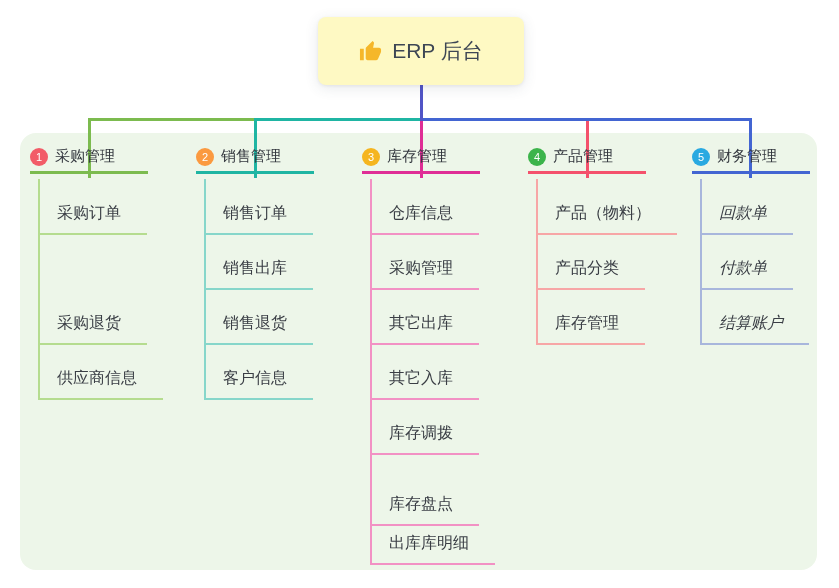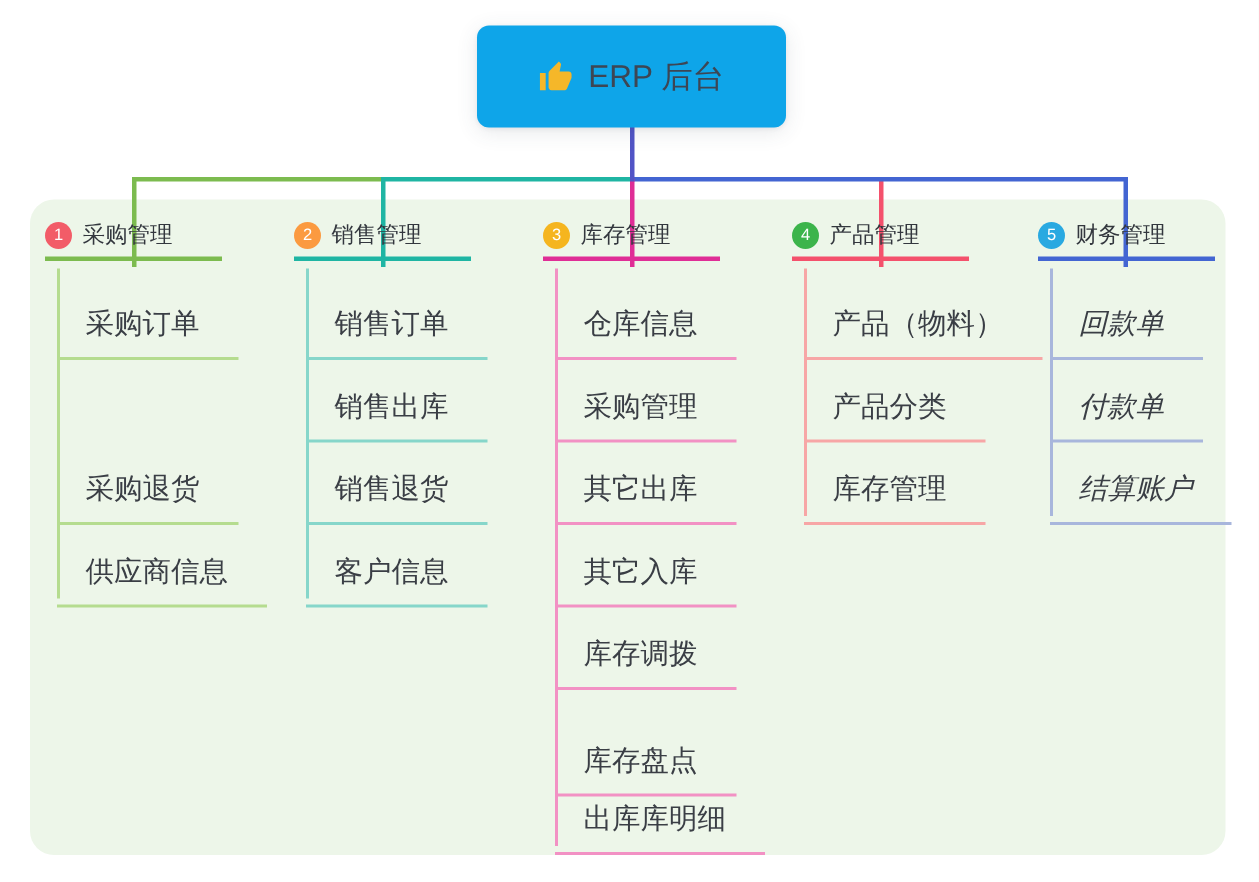--- a/index.html
+++ b/index.html
@@ -16,7 +16,7 @@
   
   .root-node{
     position:absolute;left:318px;top:17px;width:206px;height:68px;
-    background:#0ea5e9;border-radius:8px;
+    background:#fef9c3;border-radius:8px;
     box-shadow:0 3px 14px rgba(60,70,90,.12), 0 1px 3px rgba(60,70,90,.08);
     display:flex;align-items:center;justify-content:center;gap:10px;
     font-size:21px;color:#3D4654;cursor:pointer;

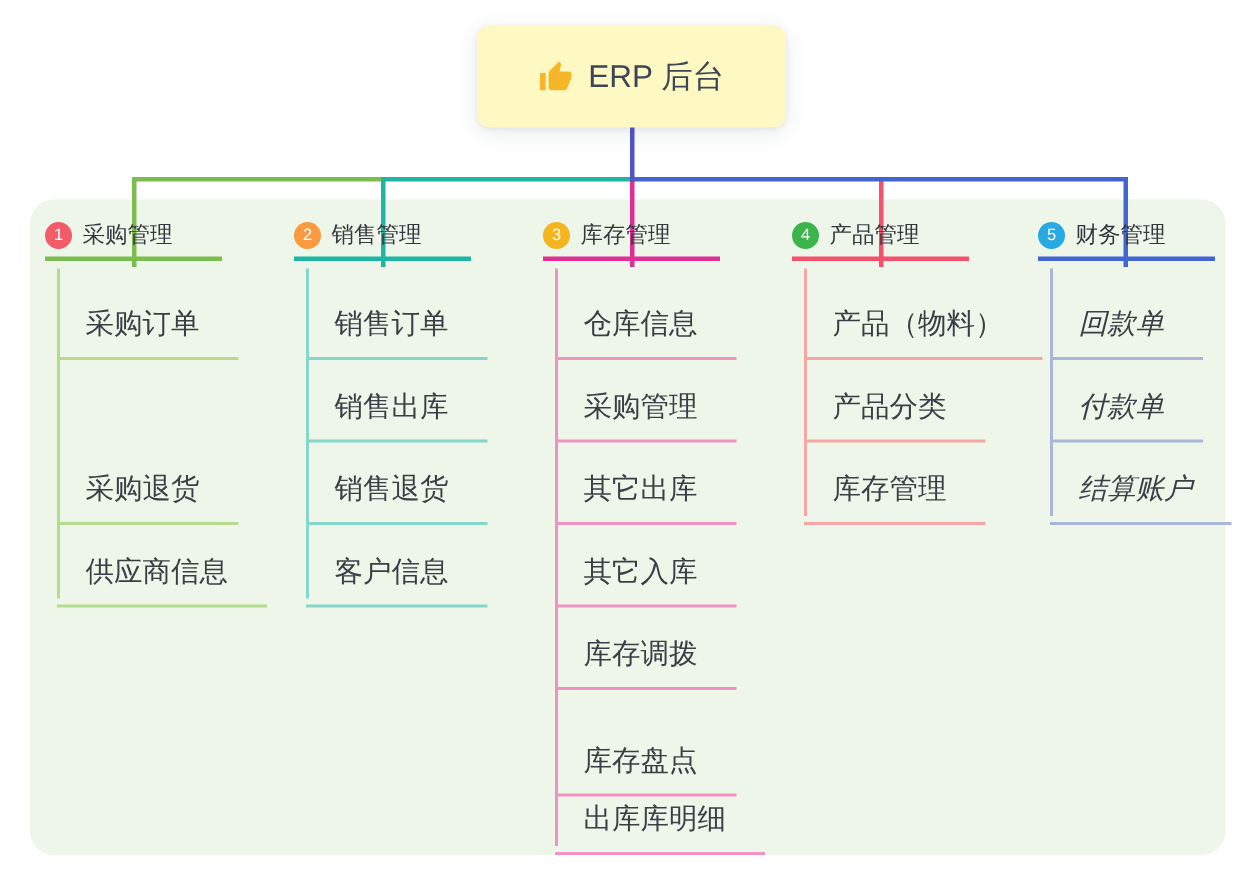--- a/index.html
+++ b/index.html
@@ -41,7 +41,7 @@
   .child{
     position:absolute;left:8px;width:max-content;white-space:nowrap;
     padding:0 26px 9px 19px;border-bottom:2px solid #000;
-    font-size:19px;color:#3A3E45;cursor:pointer;
+    font-size:16px;color:#3A3E45;cursor:pointer;
   }
   .r0{top:203px;} .r1{top:258px;} .r2{top:313px;} .r3{top:368px;}
   .r4{top:423px;} .r5{top:494px;} .r6{top:533px;}

